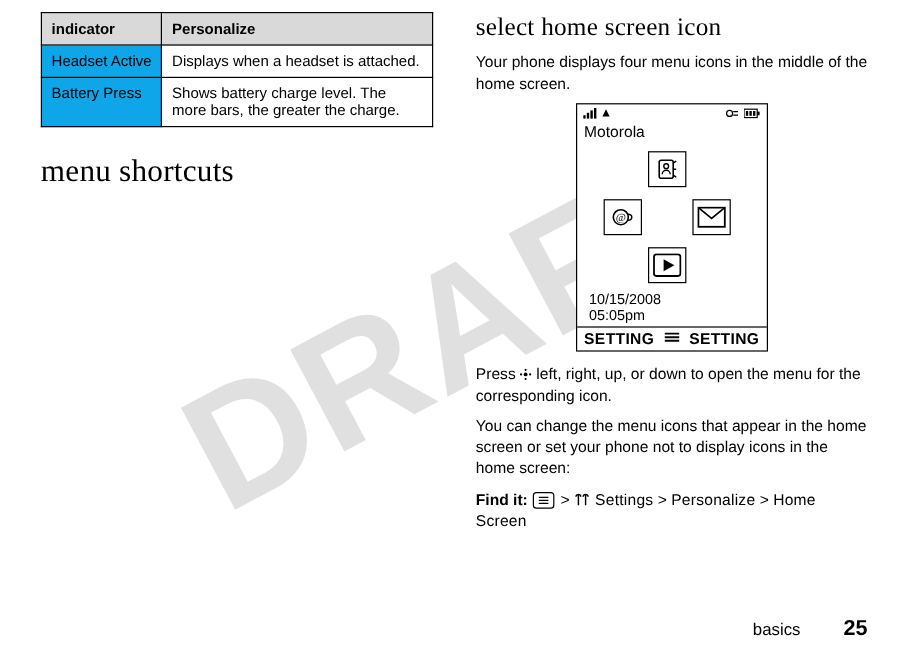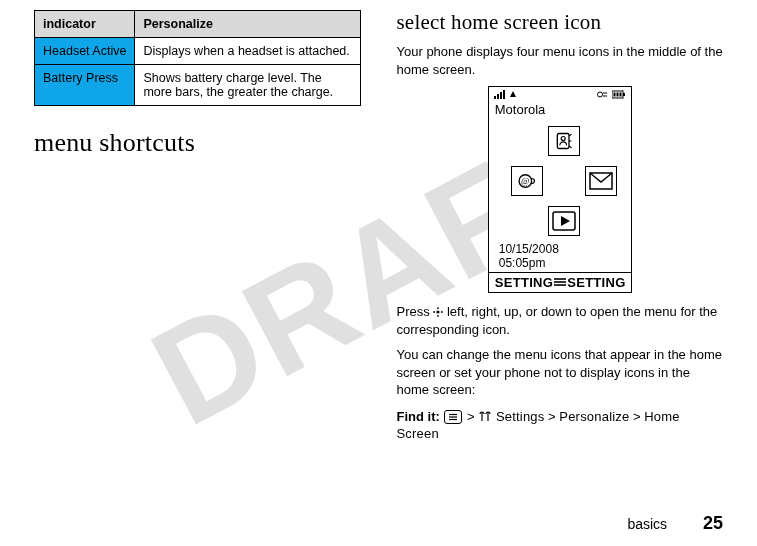--- a/index.html
+++ b/index.html
@@ -75,7 +75,7 @@
     margin: 4px 0 10px 0;
   }
   .phone {
-    width: 144px;
+    width: 160px;
     border: 1px solid #000;
     background: #fff;
   }

